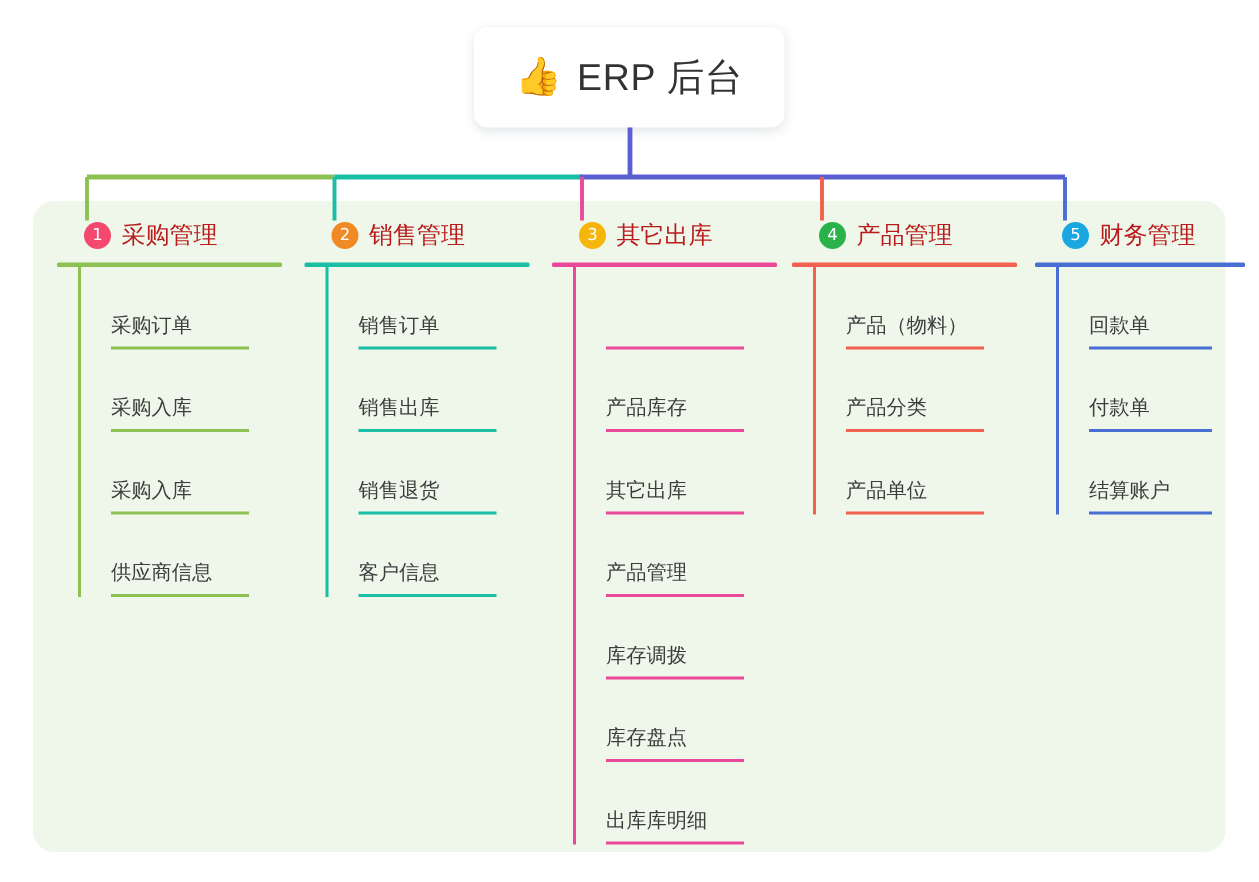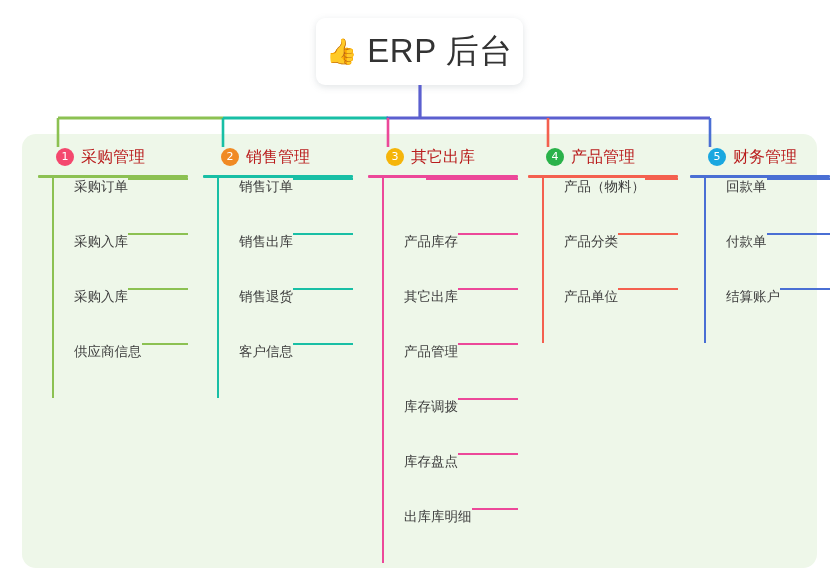--- a/index.html
+++ b/index.html
@@ -38,7 +38,7 @@
     color: #f0b429;
   }
   #root-card .root-title {
-    font-size: 33px;
+    font-size: 25px;
     letter-spacing: 0.5px;
     color: #333333;
     white-space: nowrap;

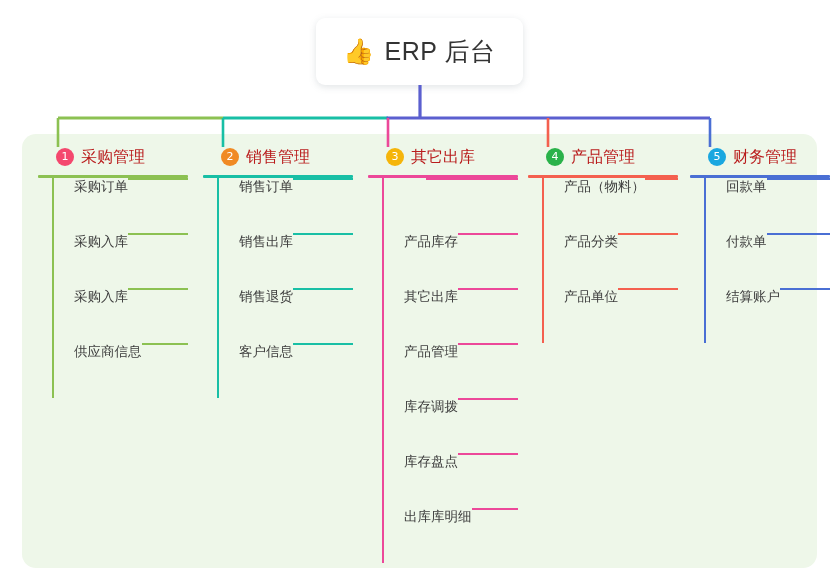--- a/index.html
+++ b/index.html
@@ -119,7 +119,7 @@
     height: 55px;
     box-sizing: border-box;
     display: flex;
-    flex-direction: row;
+    flex-direction: column;
     justify-content: flex-end;
     padding-left: 22px;
   }

